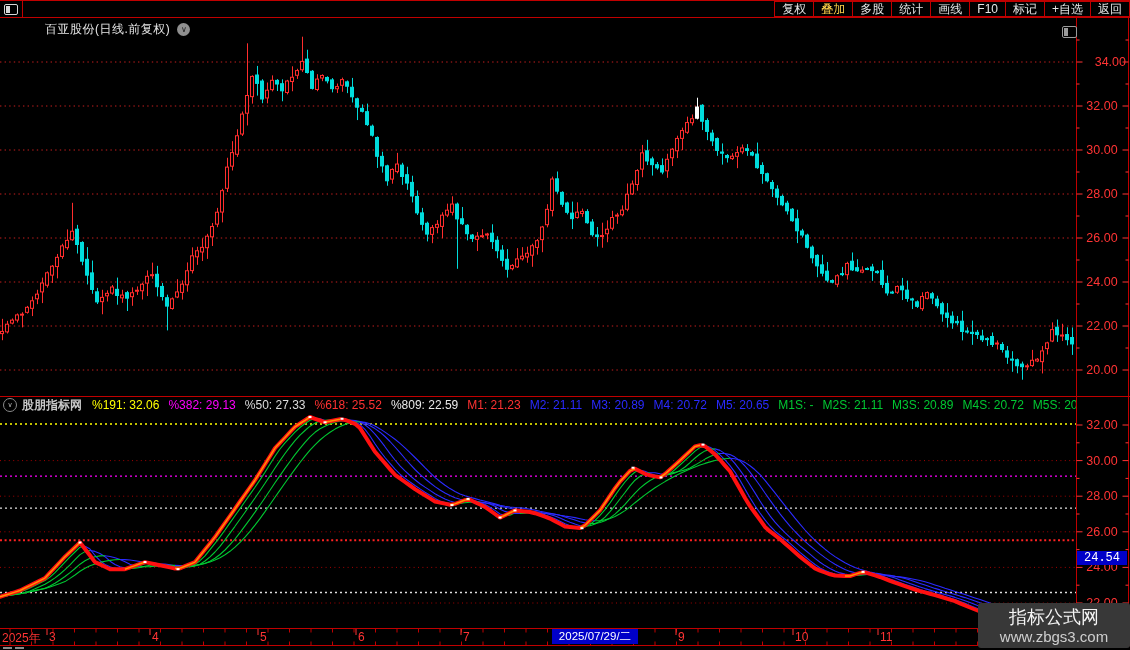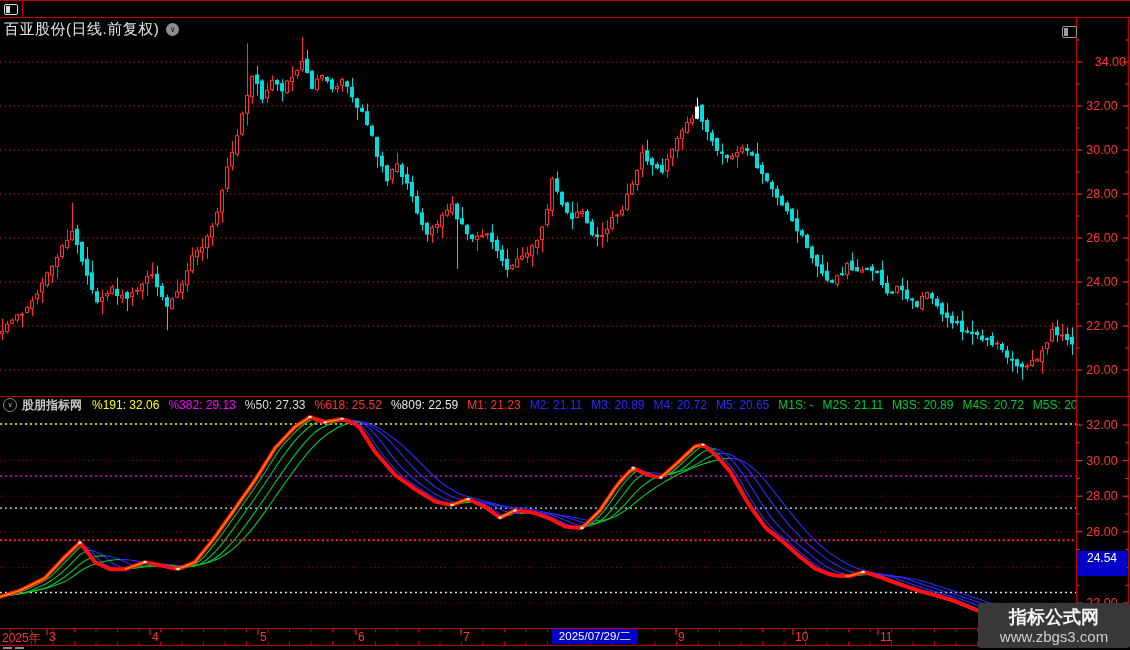--- a/index.html
+++ b/index.html
@@ -64,6 +64,17 @@
     <div class="viewbox">
       <span class="vicon"></span>
     </div>
+    <div class="btns">
+        <span class="tbtn">复权</span>
+        <span class="tbtn" style="color: rgb(255, 210, 74);">叠加</span>
+        <span class="tbtn">多股</span>
+        <span class="tbtn">统计</span>
+        <span class="tbtn">画线</span>
+        <span class="tbtn">F10</span>
+        <span class="tbtn">标记</span>
+        <span class="tbtn">+自选</span>
+        <span class="tbtn">返回</span>
+      </div>
   </div>
   <div class="hline" style="top:17px"></div>
 

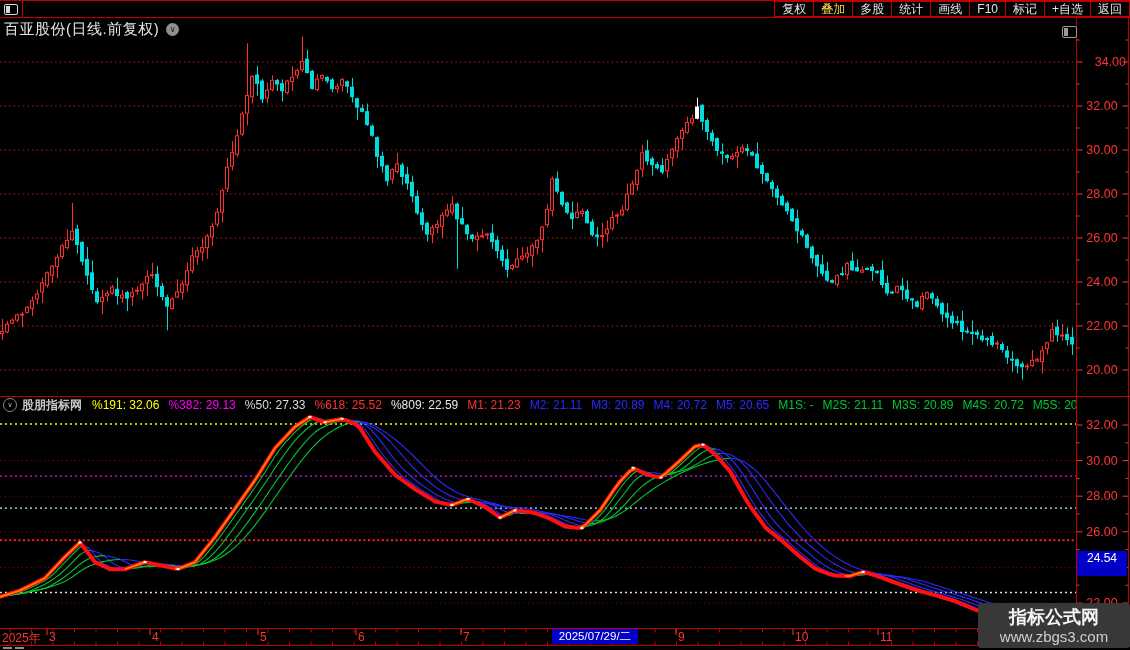--- a/index.html
+++ b/index.html
@@ -19,7 +19,7 @@
         display:flex;align-items:center;white-space:nowrap;background:#000;}
   
   .titlebar{position:absolute;left:4px;top:19px;height:20px;display:flex;align-items:center;z-index:4;}
-  .stock-title{color:#e5e5e5;font-size:15px;letter-spacing:.5px;}
+  .stock-title{color:#e5e5e5;font-size:12px;letter-spacing:.5px;margin-left:41px;}
   .badge{display:inline-block;width:13px;height:13px;border-radius:50%;background:#8f8f8f;color:#1a1a1a;
          font-size:8px;line-height:13px;text-align:center;margin-left:7px;}
   .corner{position:absolute;left:1062px;top:24px;z-index:4;}

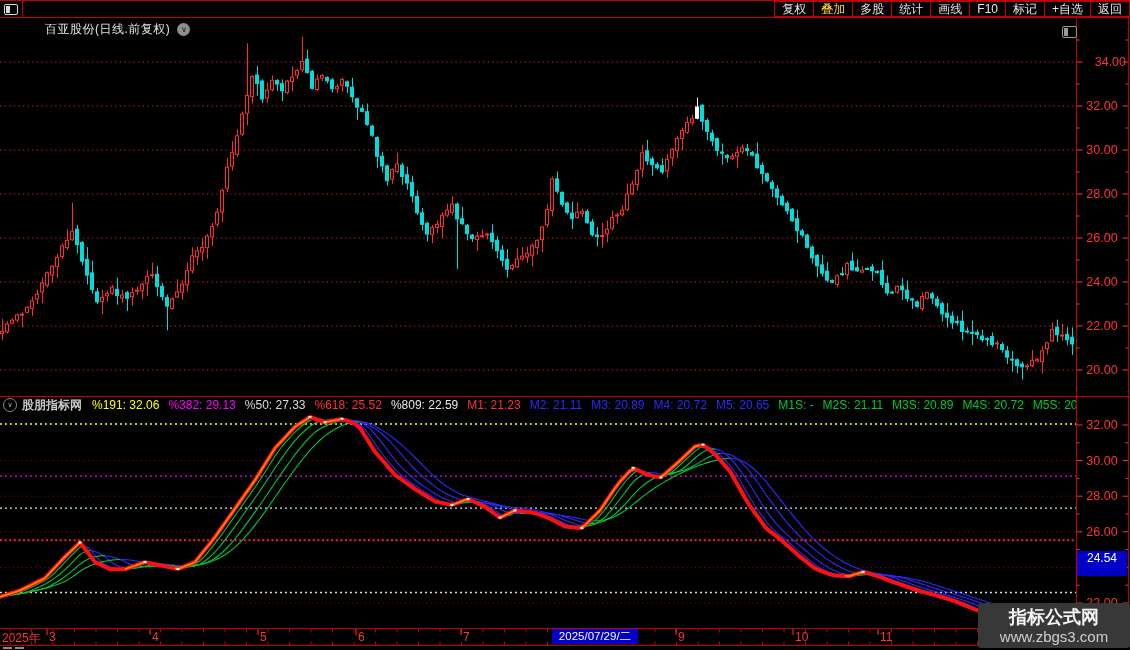--- a/index.html
+++ b/index.html
@@ -39,8 +39,8 @@
   .litem{margin-right:9px;}
   
   .ylab{position:absolute;left:1078px;width:48px;text-align:center;font-size:12.5px;color:#ff3434;z-index:3;}
-  .vtag{position:absolute;left:1077px;width:50px;height:25px;color:#fff;font-size:12px;line-height:14px;
-        text-align:center;z-index:4;}
+  .vtag{position:absolute;left:1077px;width:50px;height:14px;color:#fff;font-size:12px;line-height:14px;
+        text-align:center;z-index:4;font-family:Liberation Mono, monospace;}
   
   .xaxis{position:absolute;left:0;top:629px;width:1130px;height:16px;z-index:3;}
   .yearlab{position:absolute;left:2px;top:1px;font-size:12px;color:#ff3434;}

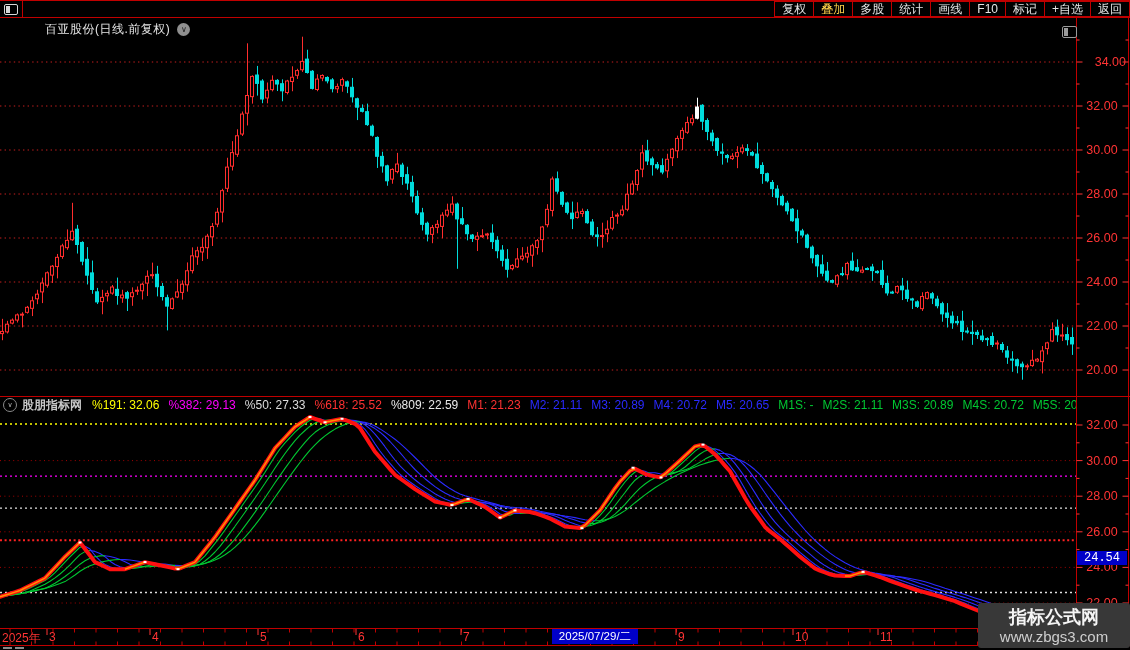--- a/index.html
+++ b/index.html
@@ -51,7 +51,7 @@
   .stub{position:absolute;top:1px;left:3px;width:9px;height:2px;background:#8a8a8a;}
   .wm{position:absolute;left:978px;top:603px;width:152px;height:45px;background:#383838;border-radius:3px;
       display:flex;flex-direction:column;align-items:center;justify-content:center;z-index:6;}
-  .wm1{color:#f5f5f5;font-size:18px;font-weight:bold;line-height:21px;}
+  .wm1{color:#f5f5f5;font-size:18px;font-weight:normal;line-height:21px;}
   .wm2{color:#cfcfcf;font-size:15px;line-height:17px;}
 </style>
 </head>

